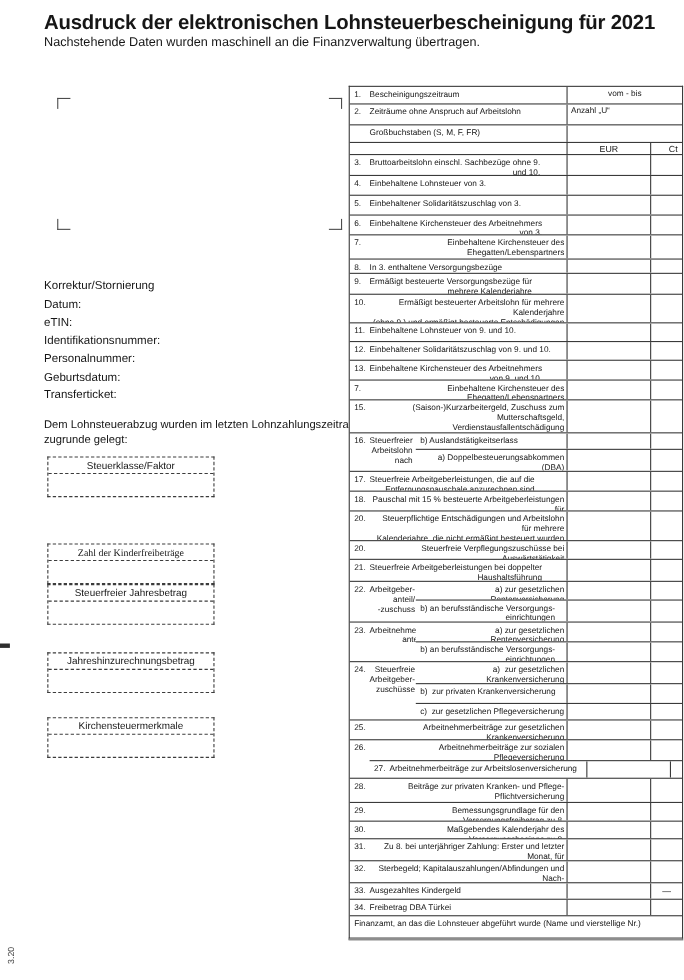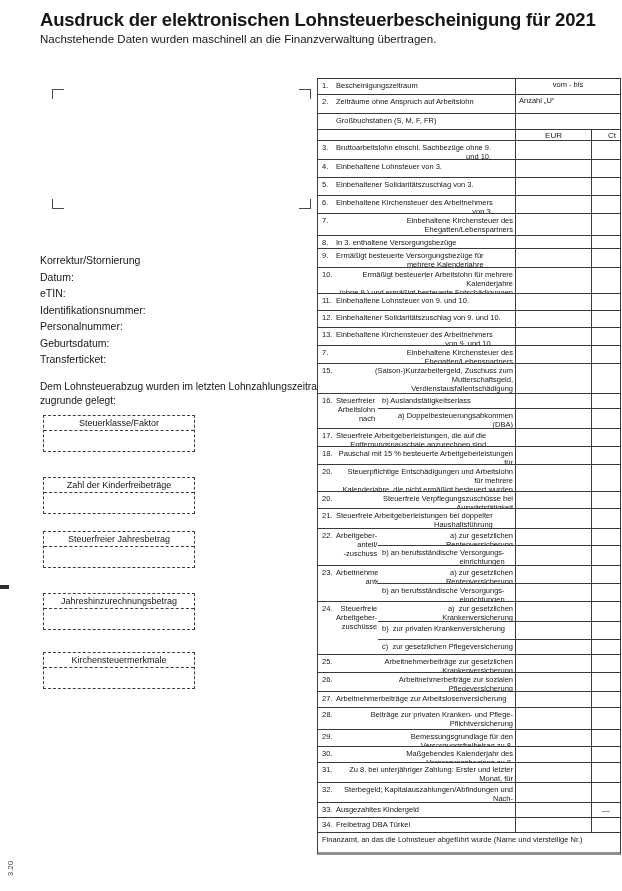--- a/index.html
+++ b/index.html
@@ -88,7 +88,7 @@
         <div class="dbox-label">Steuerklasse/Faktor</div>
         <div class="dbox-space"></div>
       </div>
-      <div class="dbox" style="top: 477px;">
+      <div class="dbox" style="top: 494px; font-family: Liberation Serif, serif;">
         <div class="dbox-label">Zahl der Kinderfreibeträge</div>
         <div class="dbox-space"></div>
       </div>

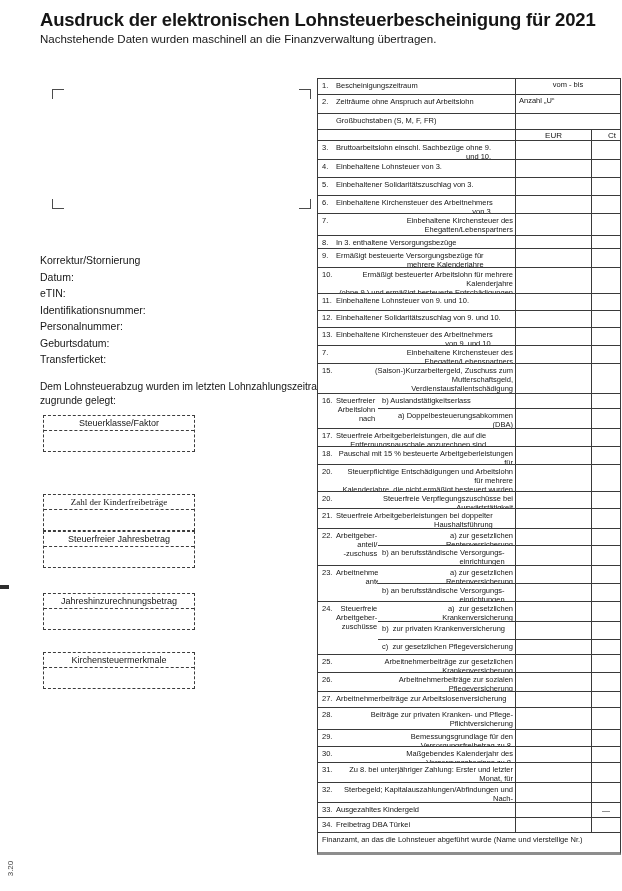--- a/index.html
+++ b/index.html
@@ -412,7 +412,7 @@
         <div class="cv"></div>
         <div class="cc"></div>
       </div>
-      <div class="trow" style="height: 16px;">
+      <div class="trow" style="height: 16px; margin-left: 18px;">
         <div class="cl">
           <span class="num">27.</span>
           <span class="lbl">Arbeitnehmerbeiträge zur Arbeitslosenversicherung</span>

